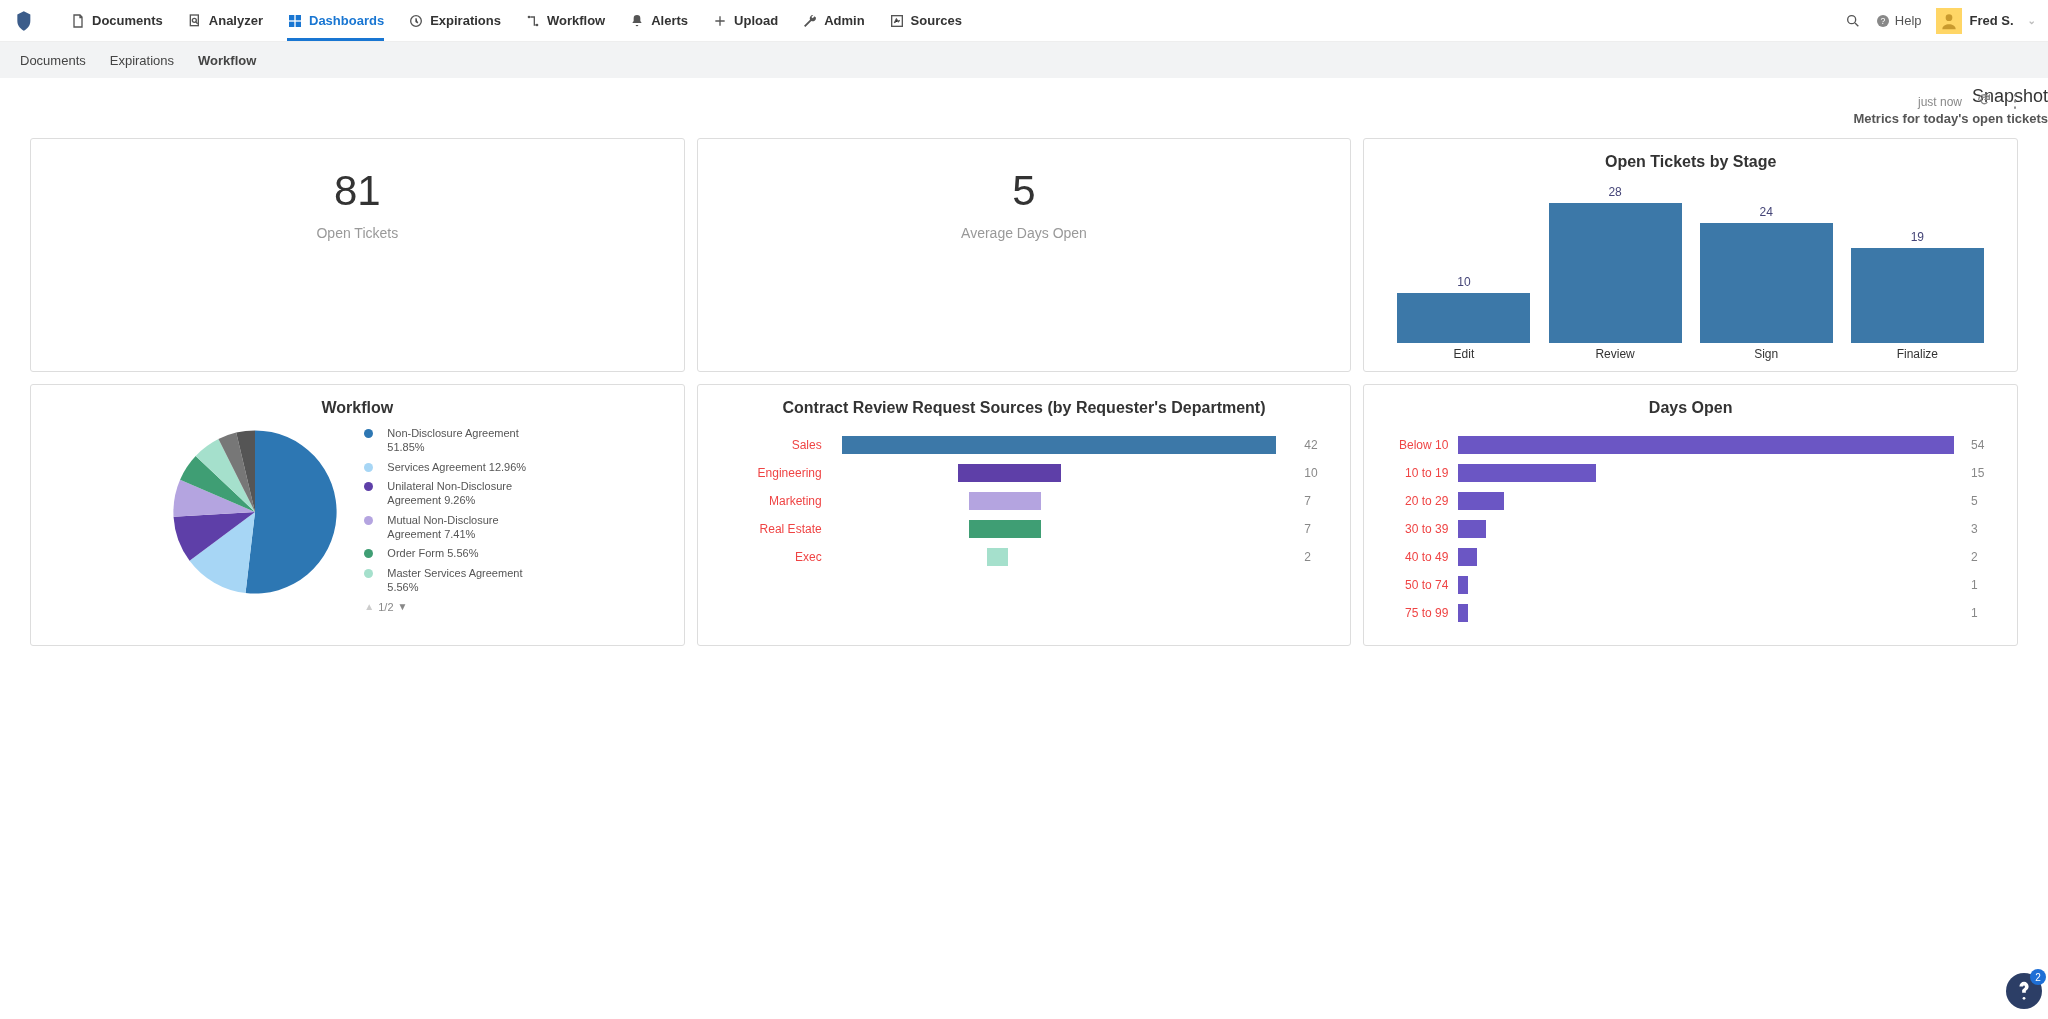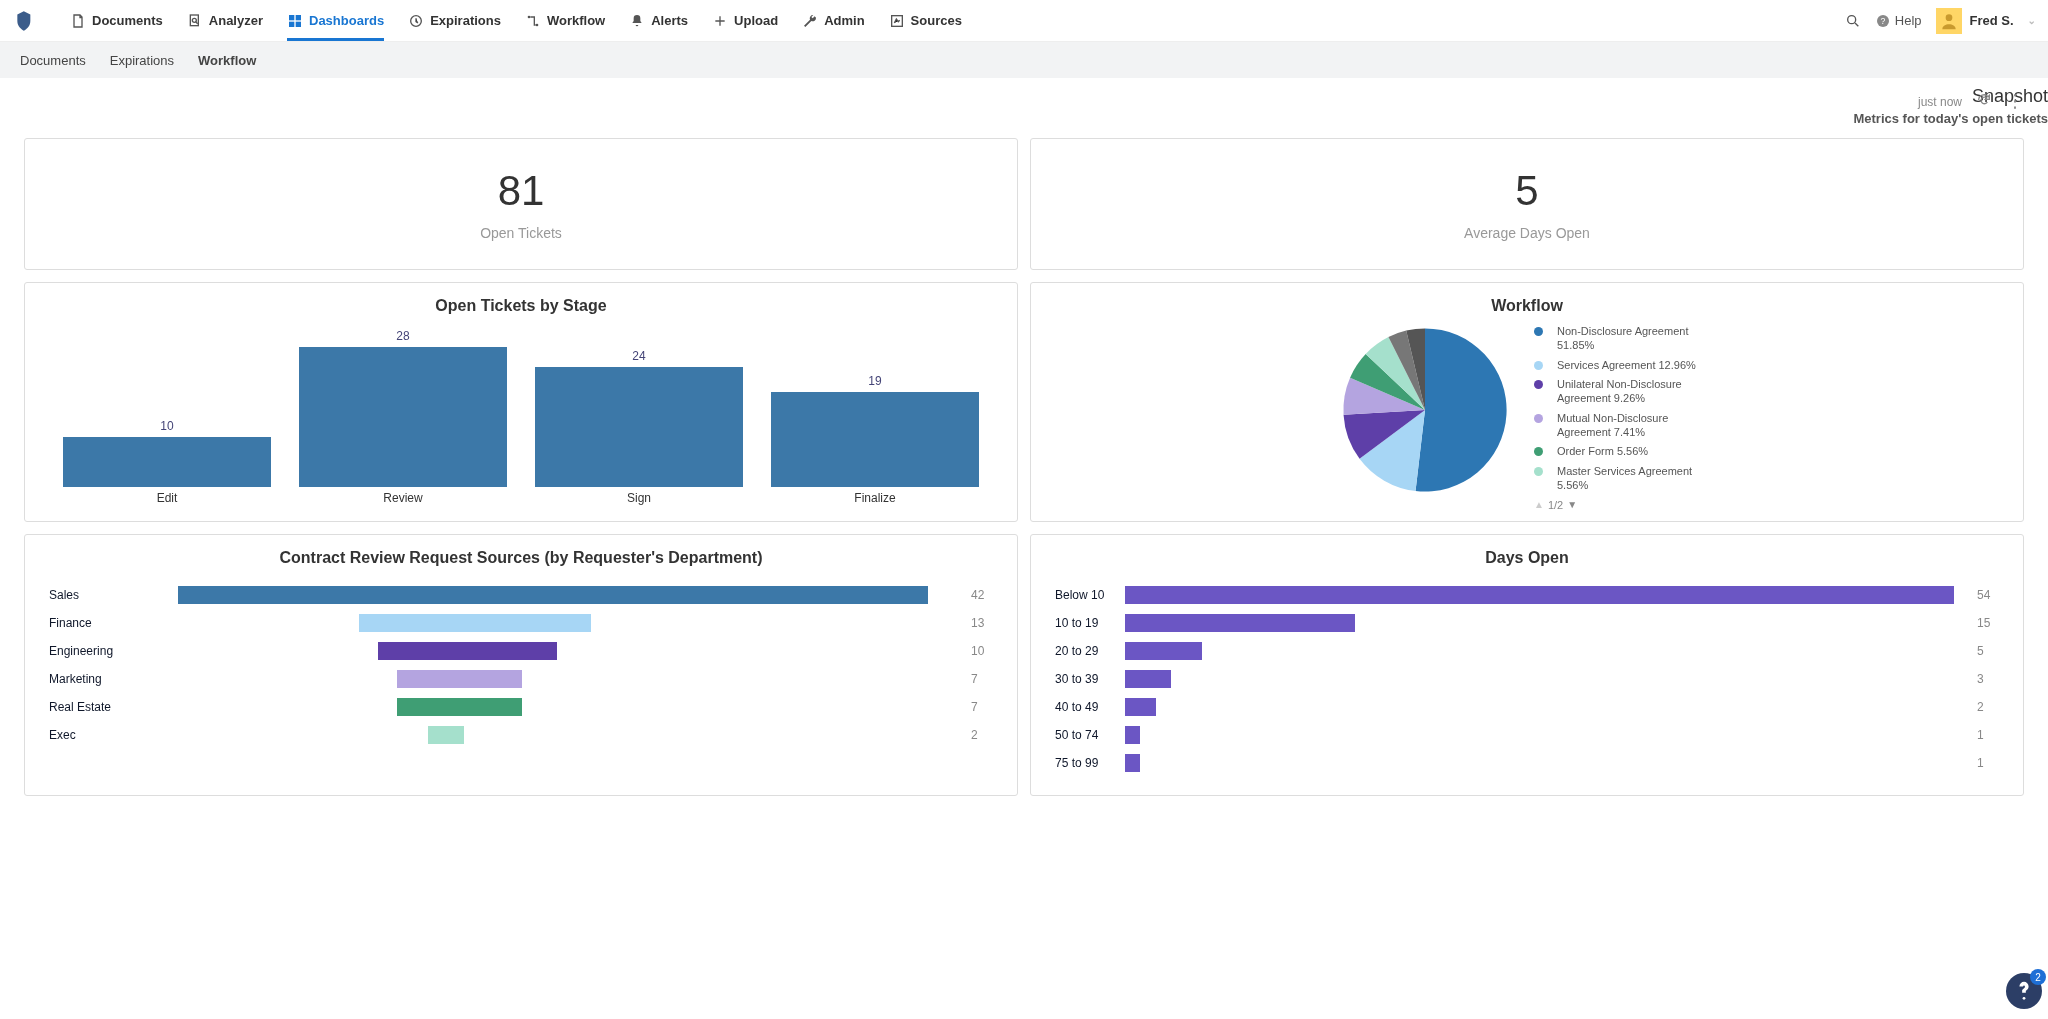--- a/index.html
+++ b/index.html
@@ -29,7 +29,7 @@
   .header-actions { position:absolute; right:24px; top:14px; display:flex; align-items:center; gap:14px; color:#888; font-size:12px; }
   .header-actions .icon { cursor:pointer; }
 
-  .dash-grid { display:grid; grid-template-columns: 1fr 1fr; gap:12px; padding:0 24px 20px; }
+  .dash-grid { display:grid; grid-template-columns: 1fr 1fr 1fr; gap:12px; padding:0 30px 20px; }
   .card { border:1px solid #ddd; border-radius:3px; padding:10px 14px; background:#fff; }
   .kpi { text-align:center; padding:28px 0; }
   .kpi .big { font-size:42px; color:#333; font-weight:400; }

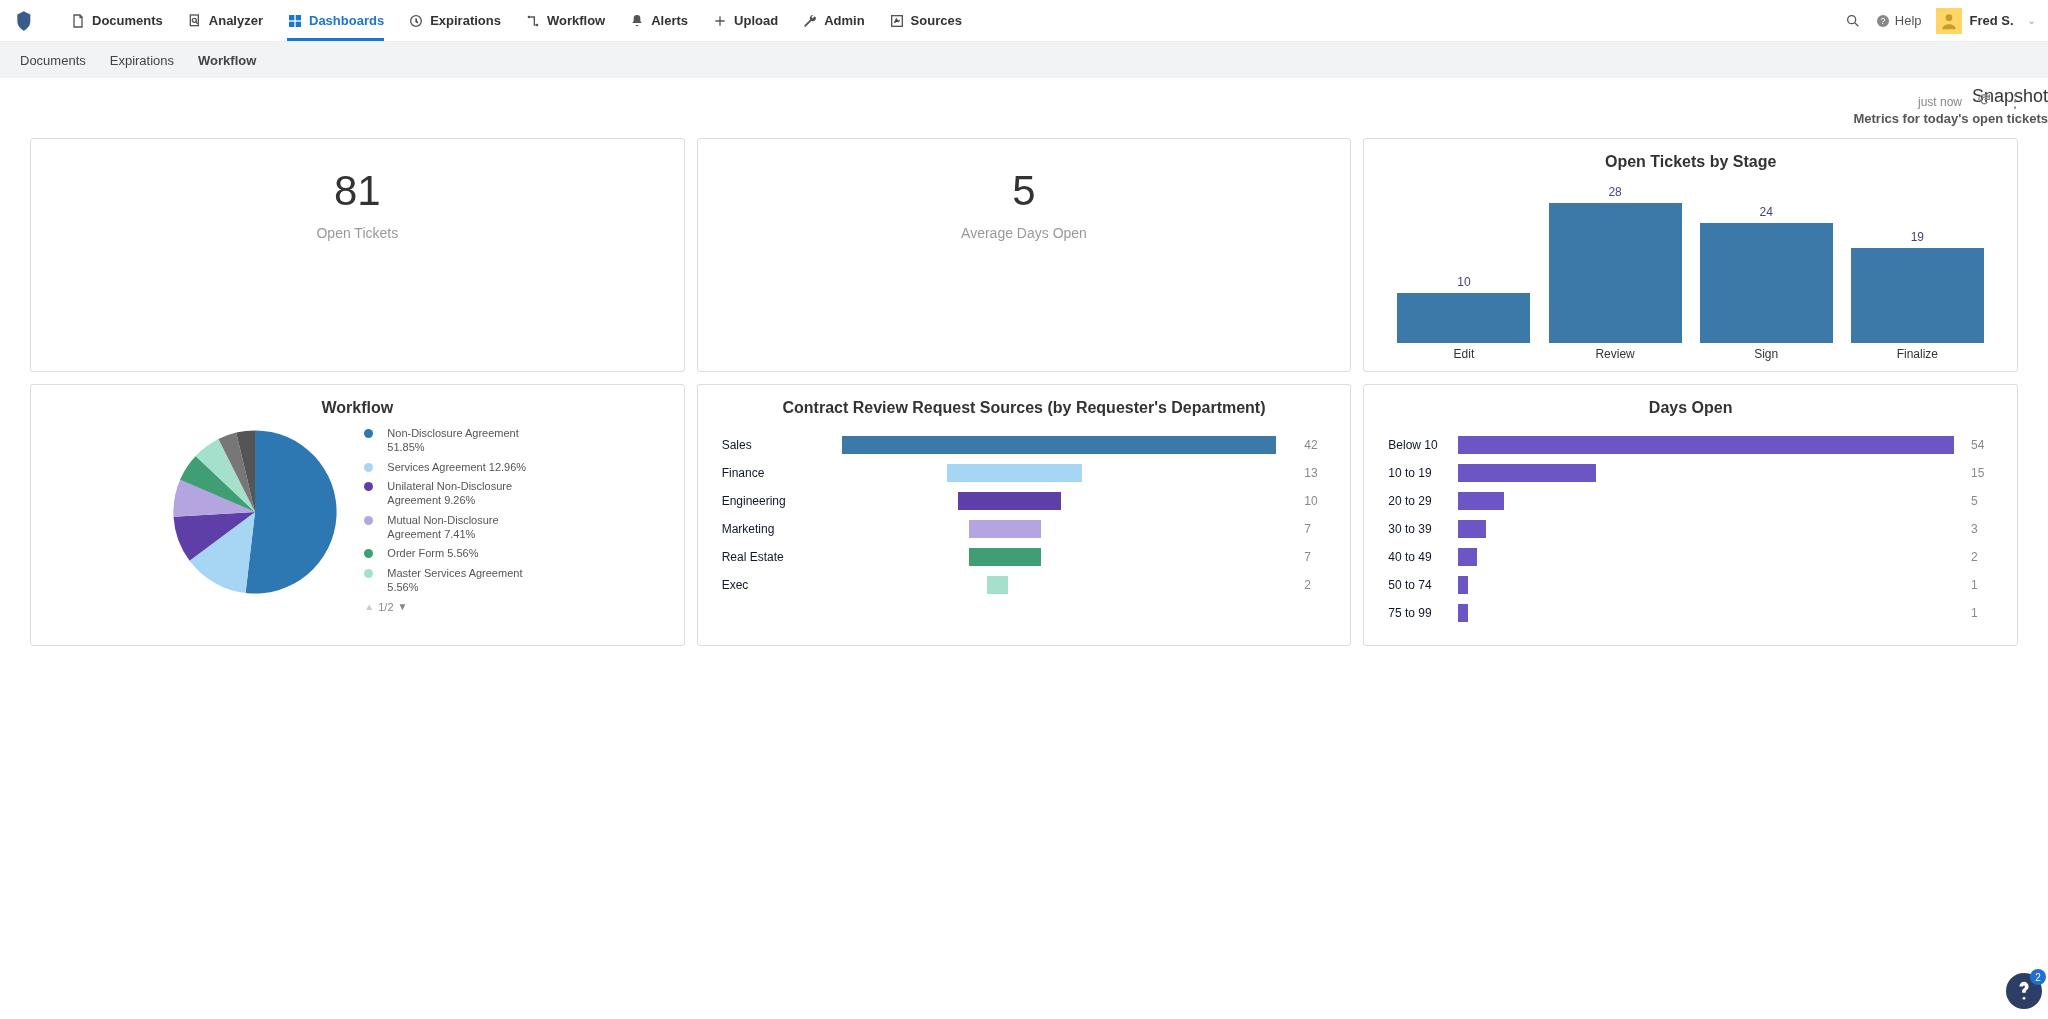--- a/index.html
+++ b/index.html
@@ -54,7 +54,7 @@
 
   
   .hbar-row { display:flex; align-items:center; height:24px; margin-bottom:4px; }
-  .hbar-lbl { width:90px; text-align:left; font-size:12px; color:#0f172a; padding-right:10px; }
+  .hbar-lbl { width:90px; text-align:right; font-size:12px; color:#ef4444; padding-right:10px; }
   .hbar-track { flex:1; position:relative; }
   .hbar-fill { height:18px; }
   .hbar-val { font-size:12px; color:#888; margin-left:8px; min-width:22px; }

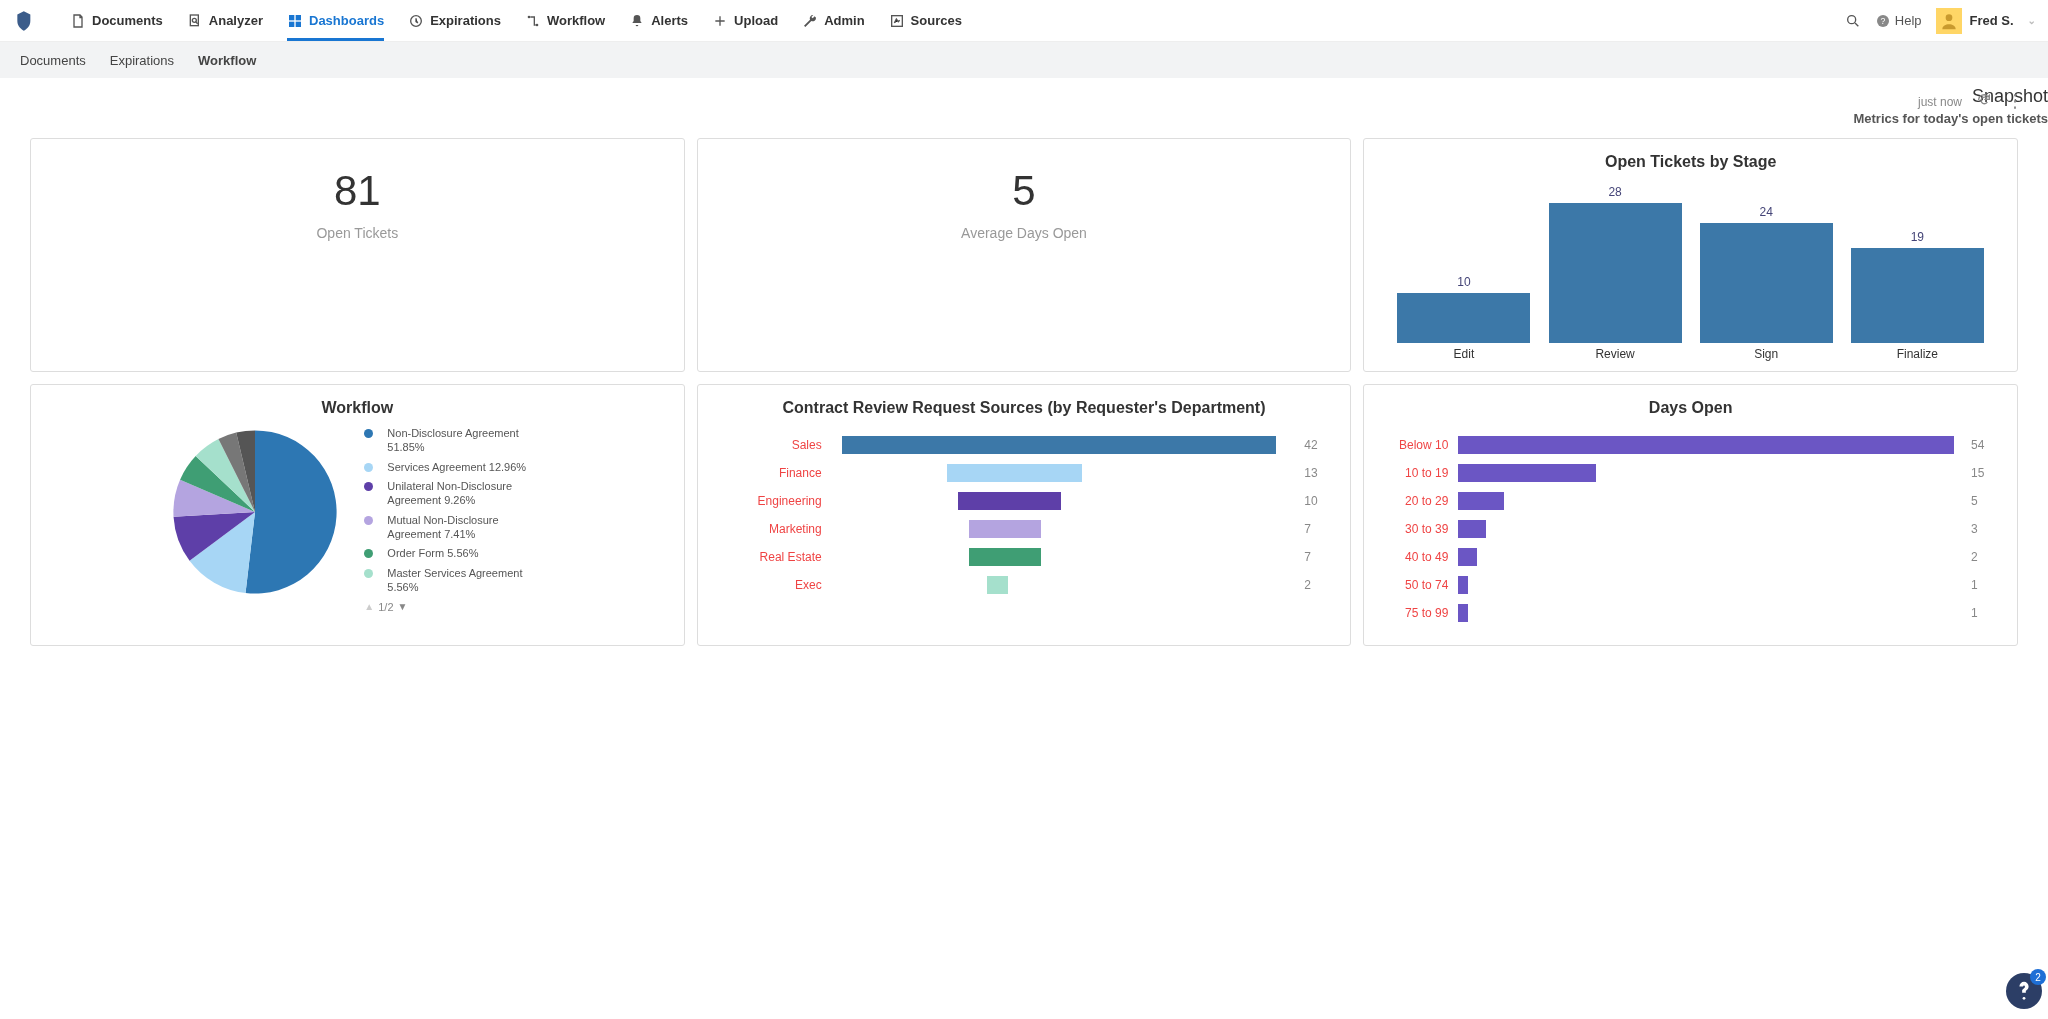--- a/index.html
+++ b/index.html
@@ -289,15 +289,6 @@
           </div>
         </div>
         <div class="hbar-row">
-          <div class="hbar-lbl" style="width:110px">Finance</div>
-          <div class="hbar-container">
-            <div class="hbar-track" style="position:relative;flex:1;">
-              <div class="hbar-fill" style="width:28.888888888888886%;background:#a7d6f5;margin-left:24.88888888888889%"></div>
-            </div>
-            <div class="hbar-val">13</div>
-          </div>
-        </div>
-        <div class="hbar-row">
           <div class="hbar-lbl" style="width:110px">Engineering</div>
           <div class="hbar-container">
             <div class="hbar-track" style="position:relative;flex:1;">

